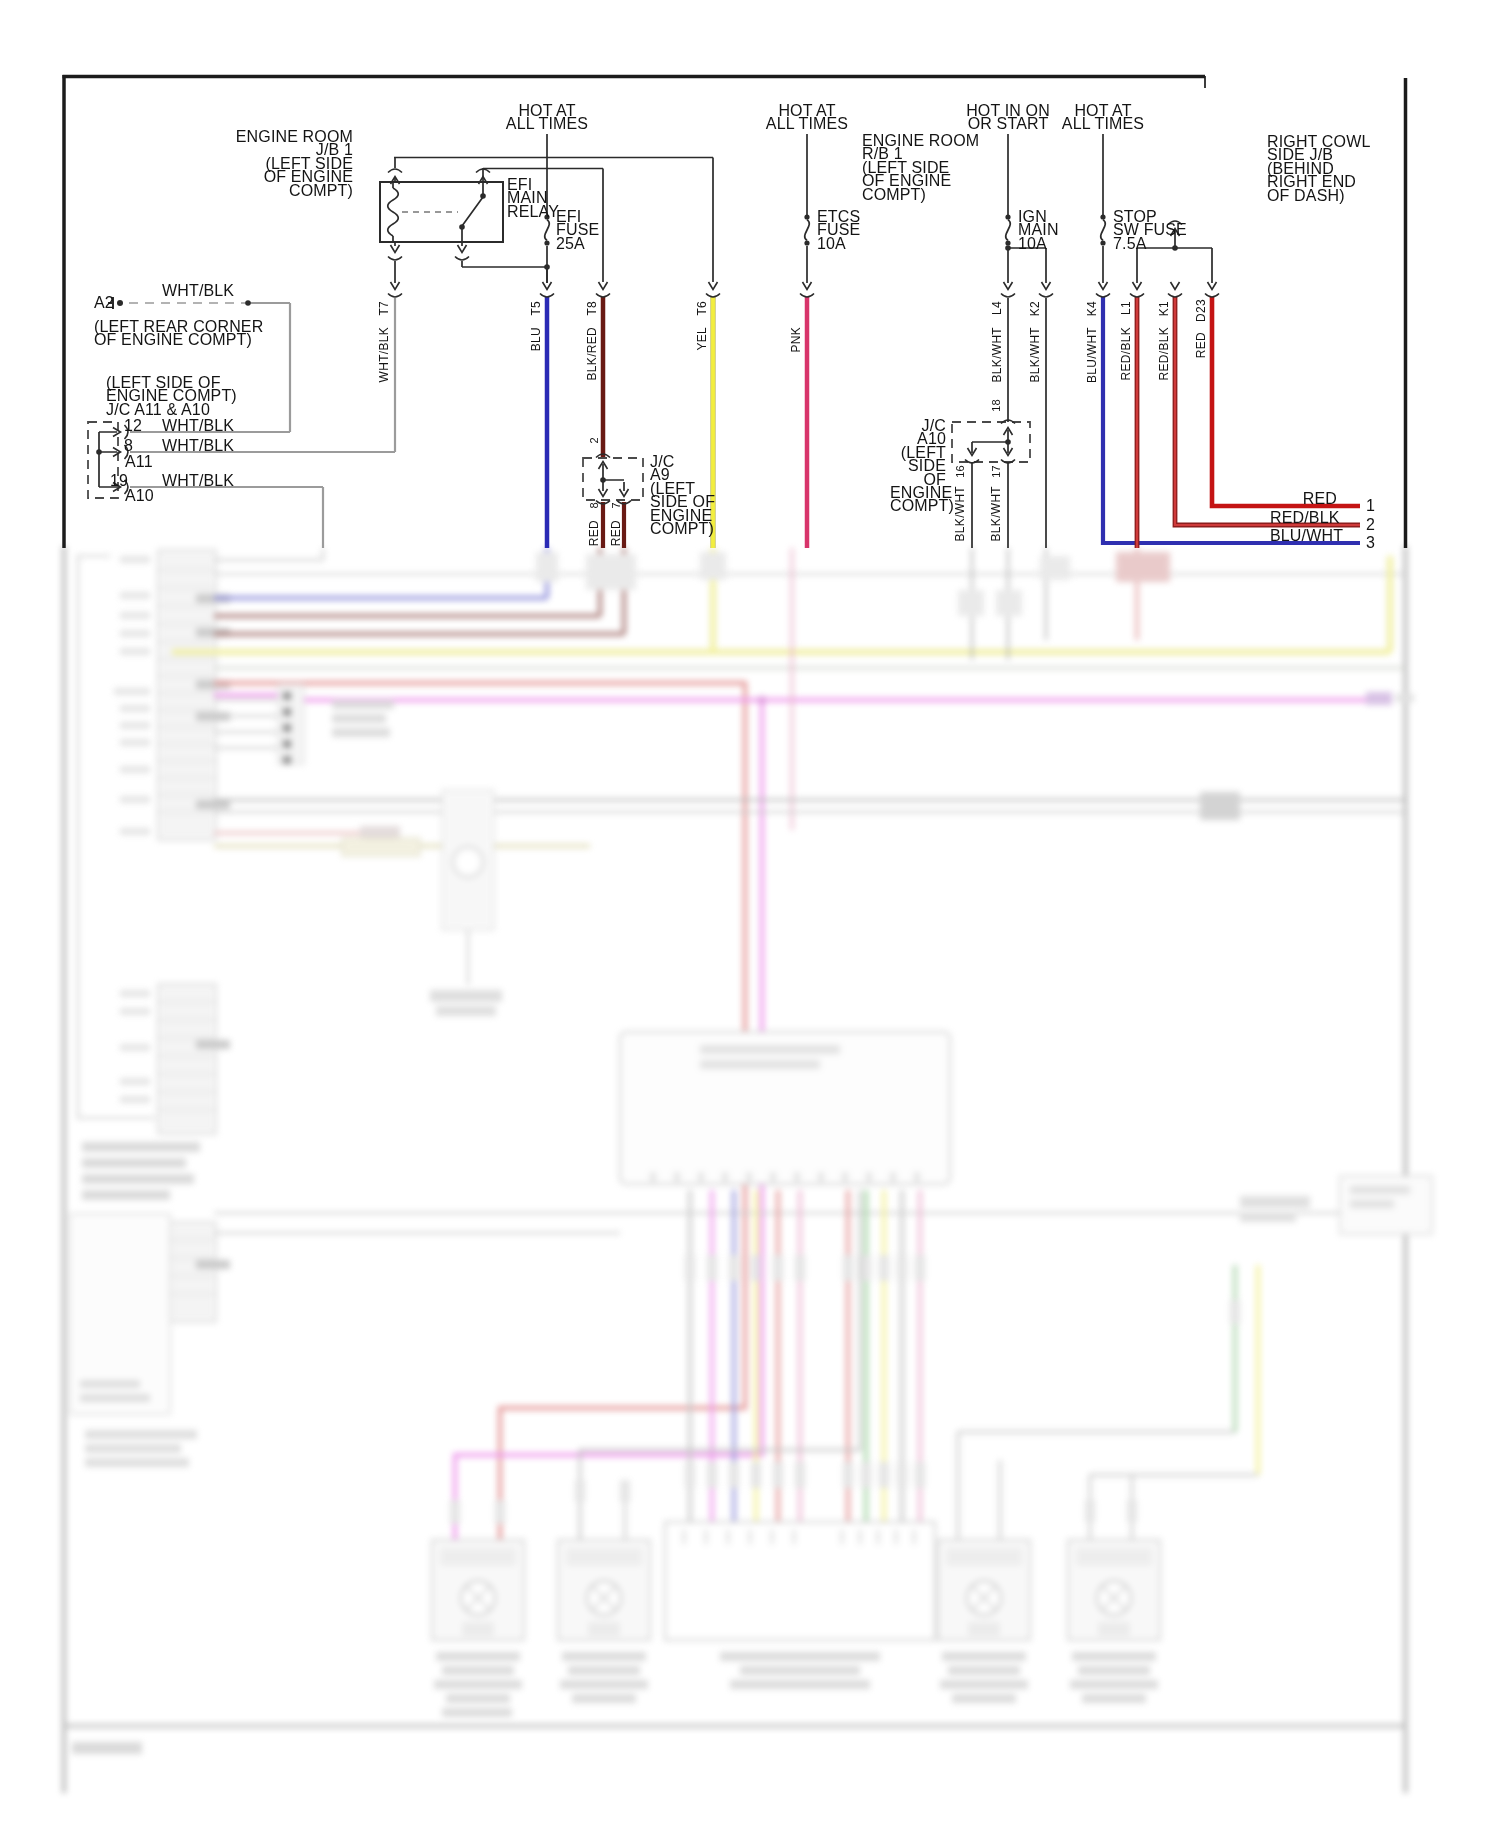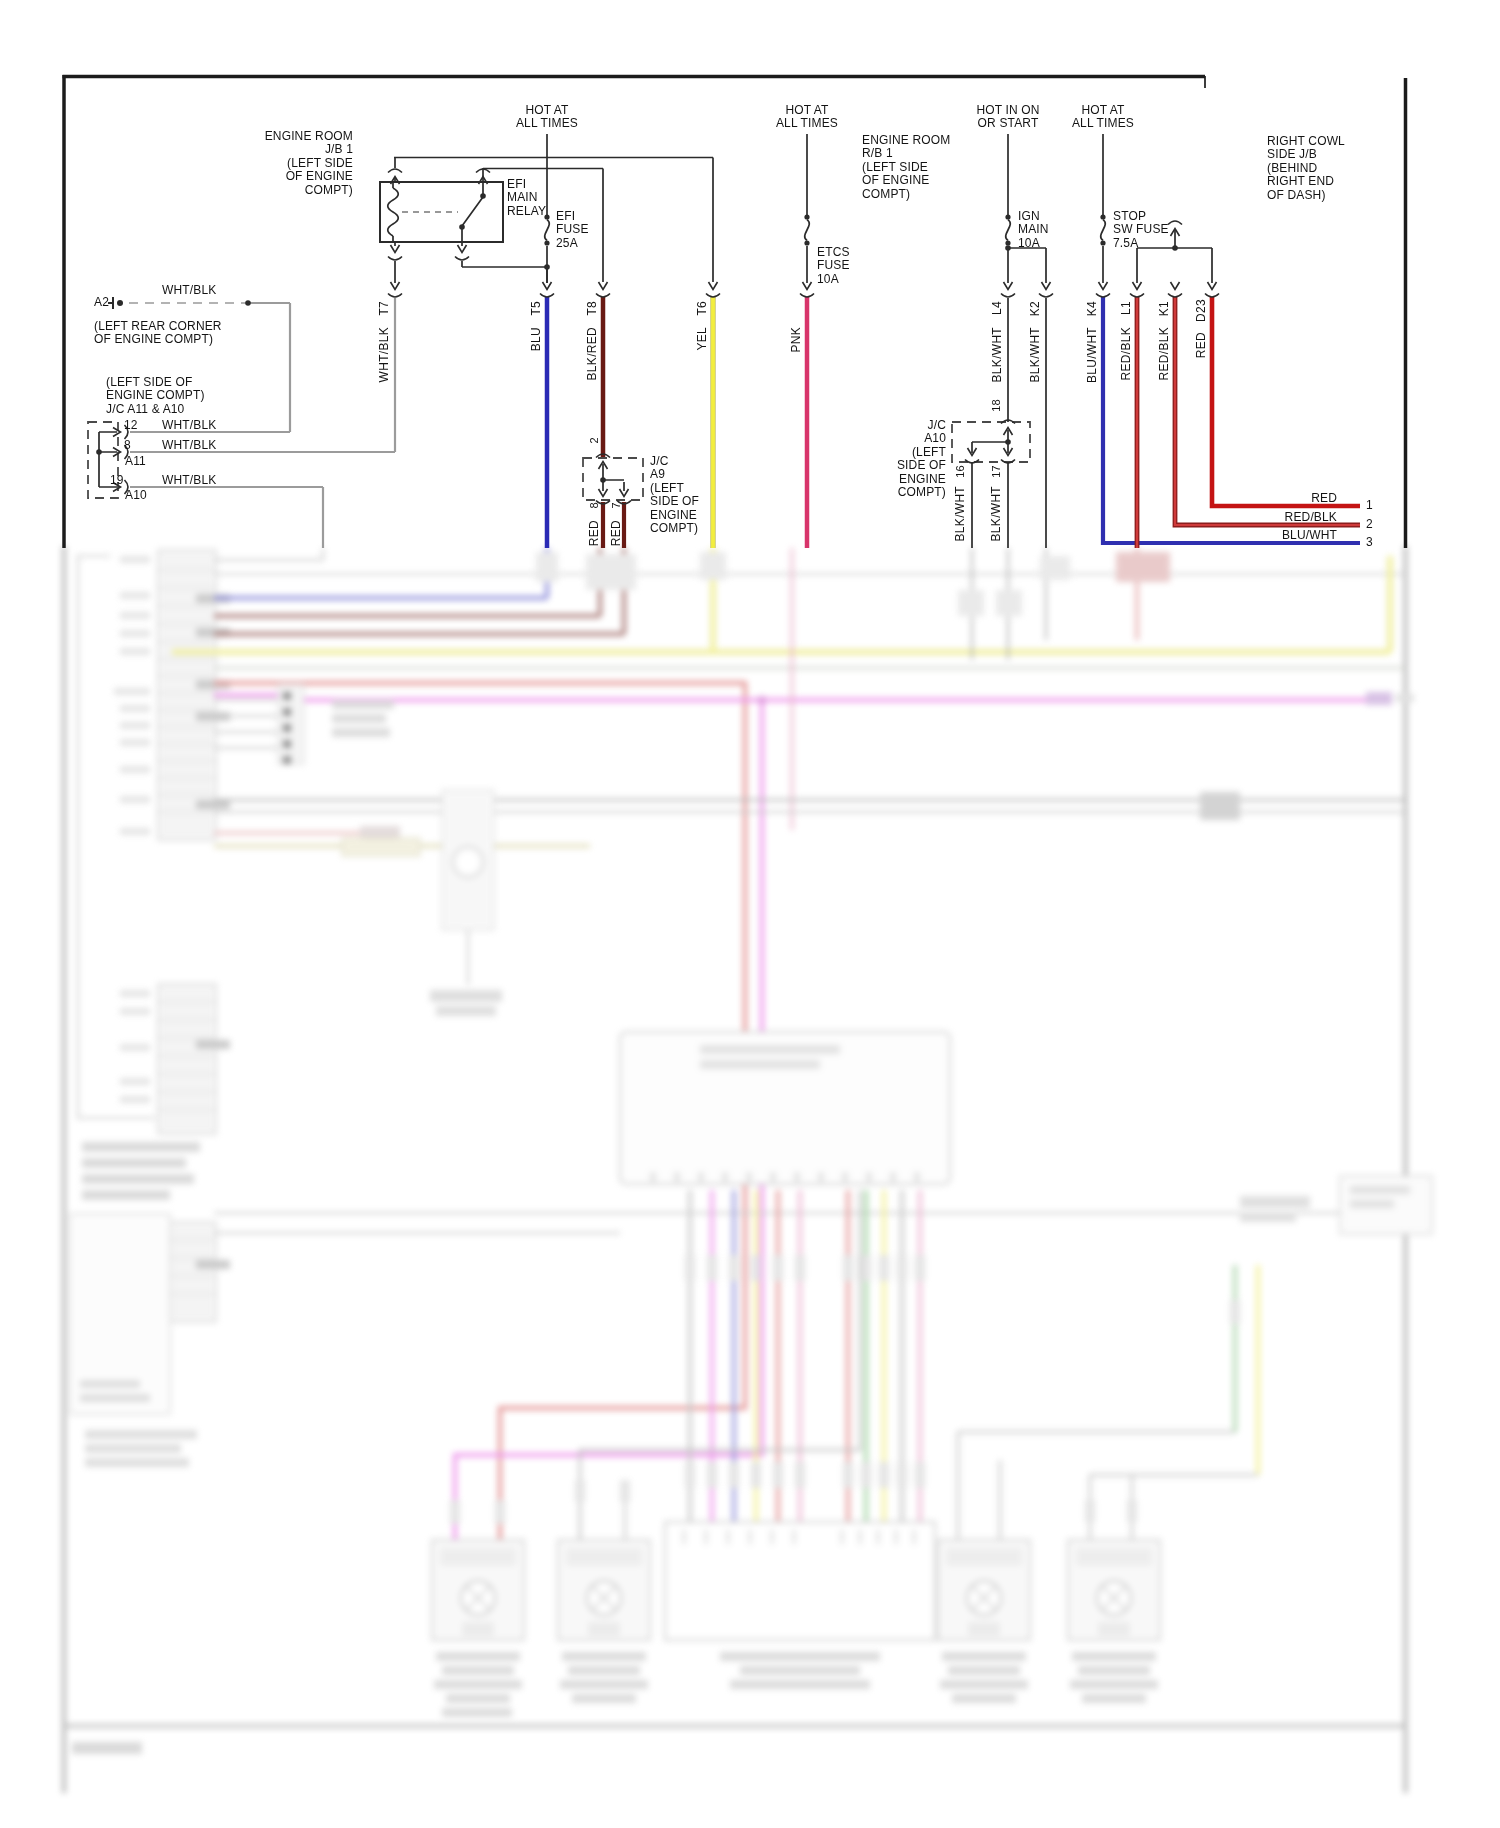--- a/index.html
+++ b/index.html
@@ -5,7 +5,7 @@
   html,body{margin:0;padding:0;background:#fff;}
   .stage{position:relative;width:1500px;height:1828px;background:#ffffff;overflow:hidden;
          font-family:"Liberation Sans",sans-serif;color:#141414;}
-  .t{position:absolute;font-size:12px;line-height:13.4px;white-space:pre-line;letter-spacing:.15px;}
+  .t{position:absolute;font-size:16px;line-height:13.4px;white-space:pre-line;letter-spacing:.15px;}
   .tr{text-align:right;}
   .tc{text-align:center;}
   .v{position:absolute;font-size:12px;line-height:12px;white-space:nowrap;

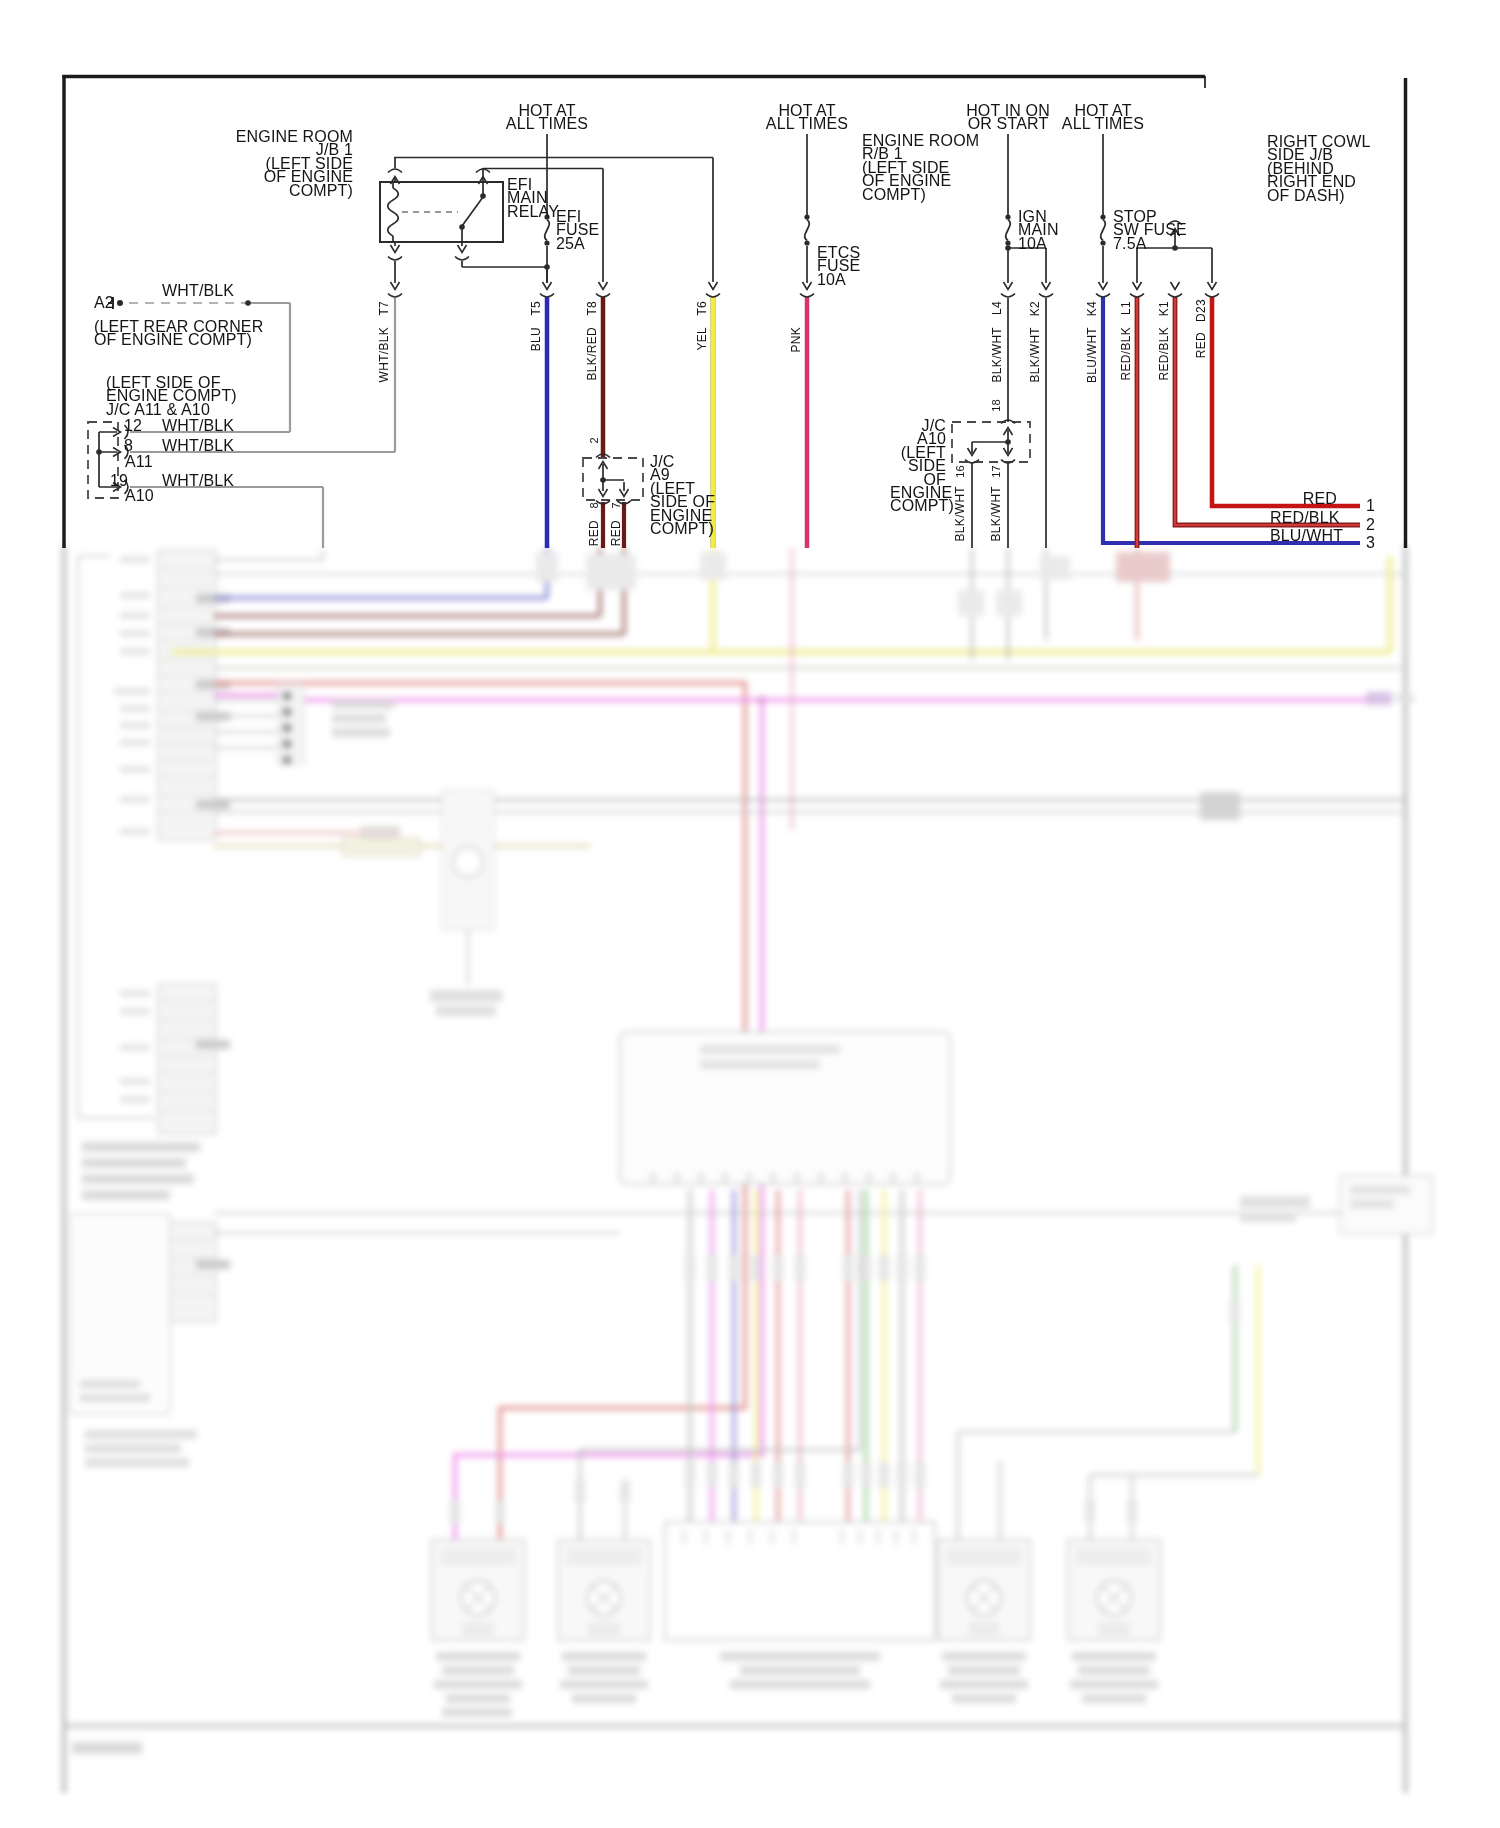--- a/index.html
+++ b/index.html
@@ -445,7 +445,7 @@
   <div class="t" style="left:556px;top:210px;">EFI
 FUSE
 25A</div>
-  <div class="t" style="left:817px;top:210px;margin-top:36px;">ETCS
+  <div class="t" style="left:817px;top:210px;">ETCS
 FUSE
 10A</div>
   <div class="t" style="left:862px;top:134px;">ENGINE ROOM

